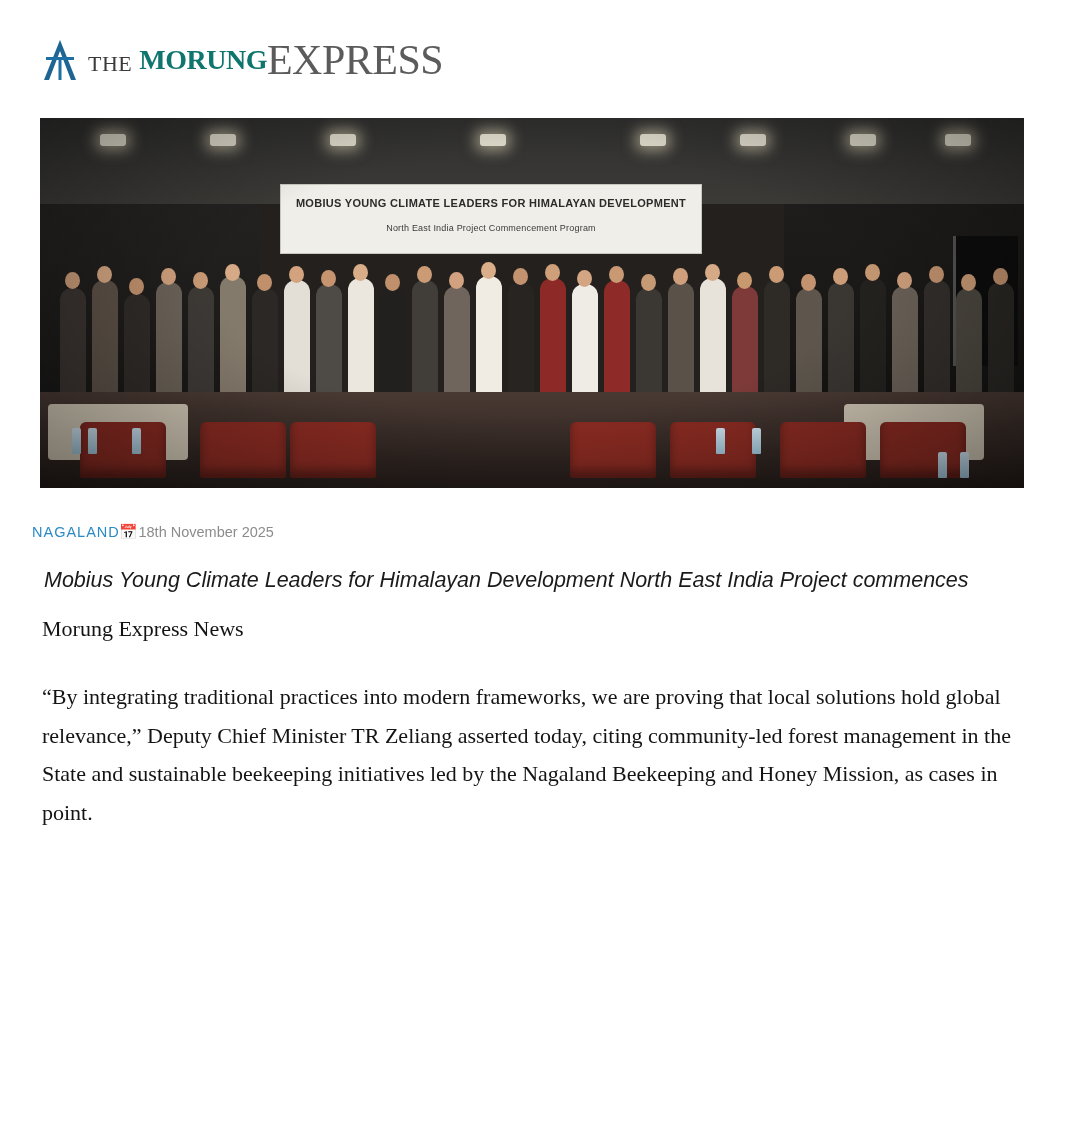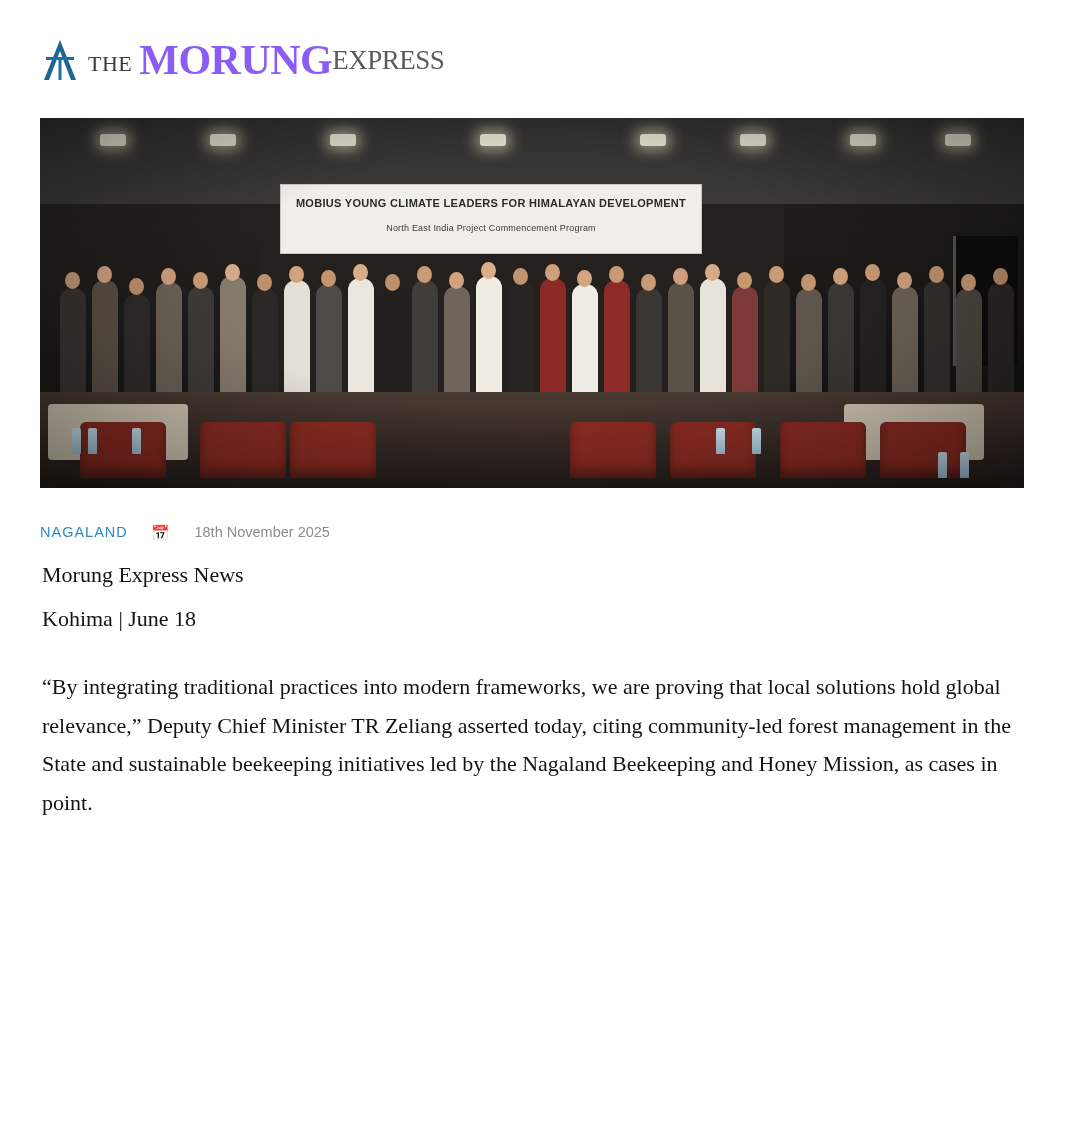--- a/index.html
+++ b/index.html
@@ -49,8 +49,8 @@
   .logo-morung {
     font-family: "Liberation Serif", serif;
     font-weight: bold;
-    font-size: 42px;
-    color: #8b5cf6;
+    font-size: 28px;
+    color: #0f766e;
     letter-spacing: -0.5px;
     line-height: 1;
   }

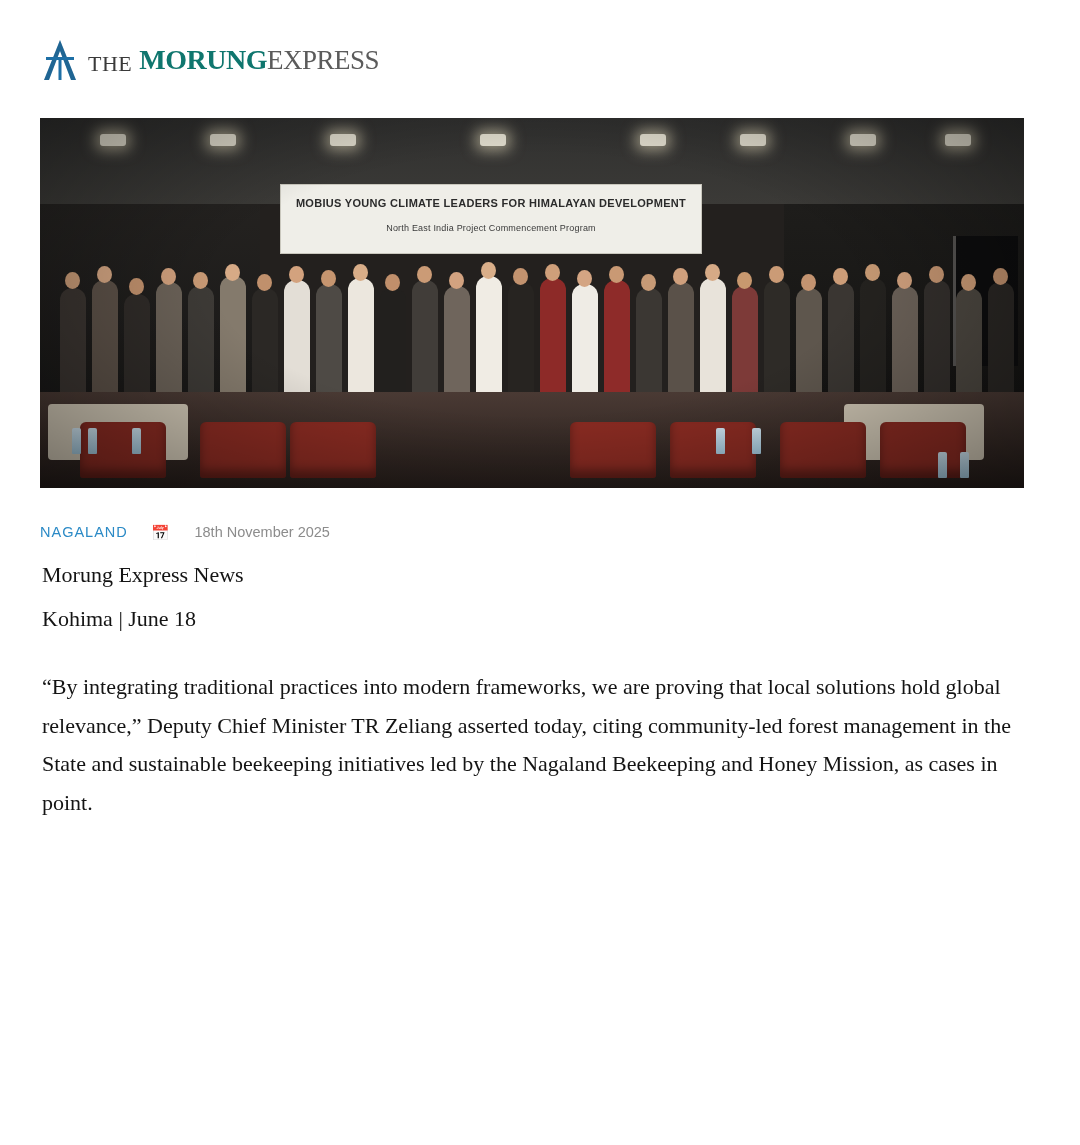--- a/index.html
+++ b/index.html
@@ -57,7 +57,7 @@
   .logo-express {
     font-family: "Liberation Serif", serif;
     font-weight: normal;
-    font-size: 27px;
+    font-size: 42px;
     color: #5b5b5b;
     letter-spacing: -0.5px;
     line-height: 1;

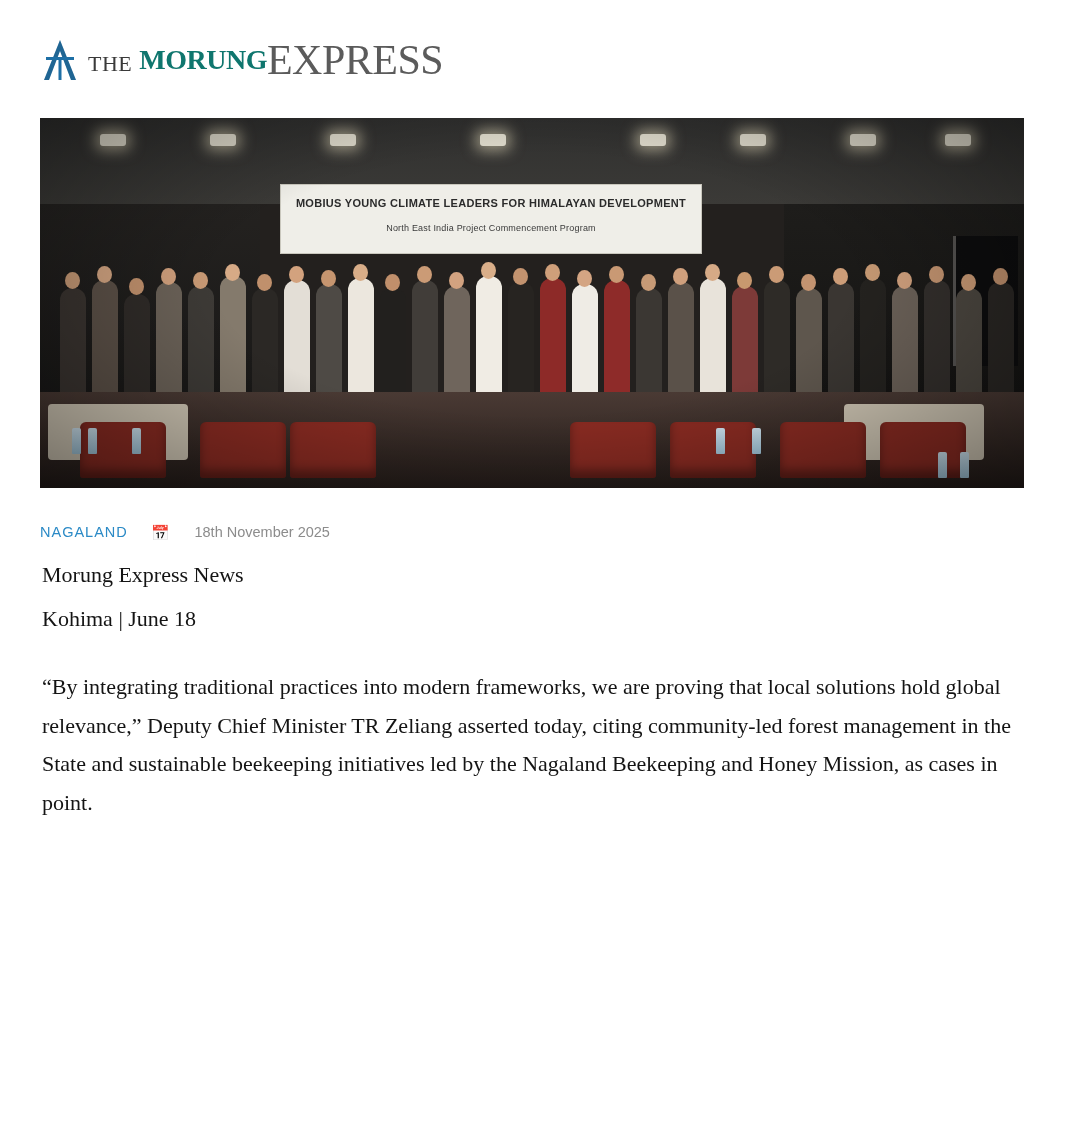--- a/index.html
+++ b/index.html
@@ -165,10 +165,10 @@
 
   
   .meta {
-    margin: 36px 0 0 40px;
+    margin: 36px 0 0 32px;
     display: flex;
-    align-items: flex-end;
-    gap: 24px;
+    align-items: flex-start;
+    gap: 0;
   }
   .meta .cat {
     font-family: "Liberation Sans", sans-serif;

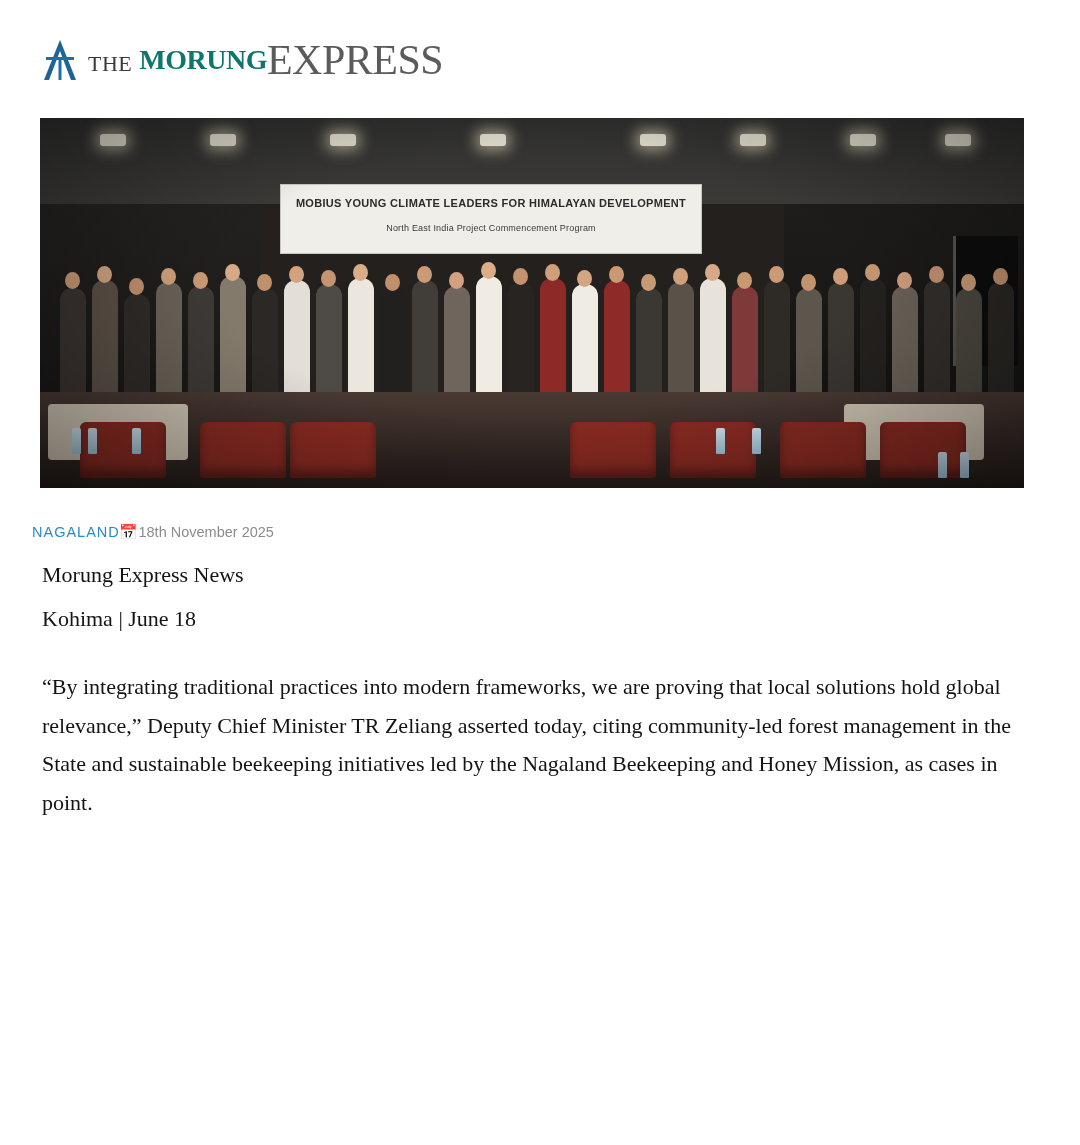--- a/index.html
+++ b/index.html
@@ -345,6 +345,7 @@
     <span class="date">18th November 2025</span>
   </div>
 
+  <div class="standfirst">Mobius Young Climate Leaders for Himalayan Development North East India Project commences</div>
   <div class="byline">Morung Express News</div>
   <div class="dateline">Kohima | June 18</div>
   <p class="para">“By integrating traditional practices into modern frameworks, we are proving that local solutions hold global relevance,” Deputy Chief Minister TR Zeliang asserted today, citing community-led forest management in the State and sustainable beekeeping initiatives led by the Nagaland Beekeeping and Honey Mission, as cases in point.</p>

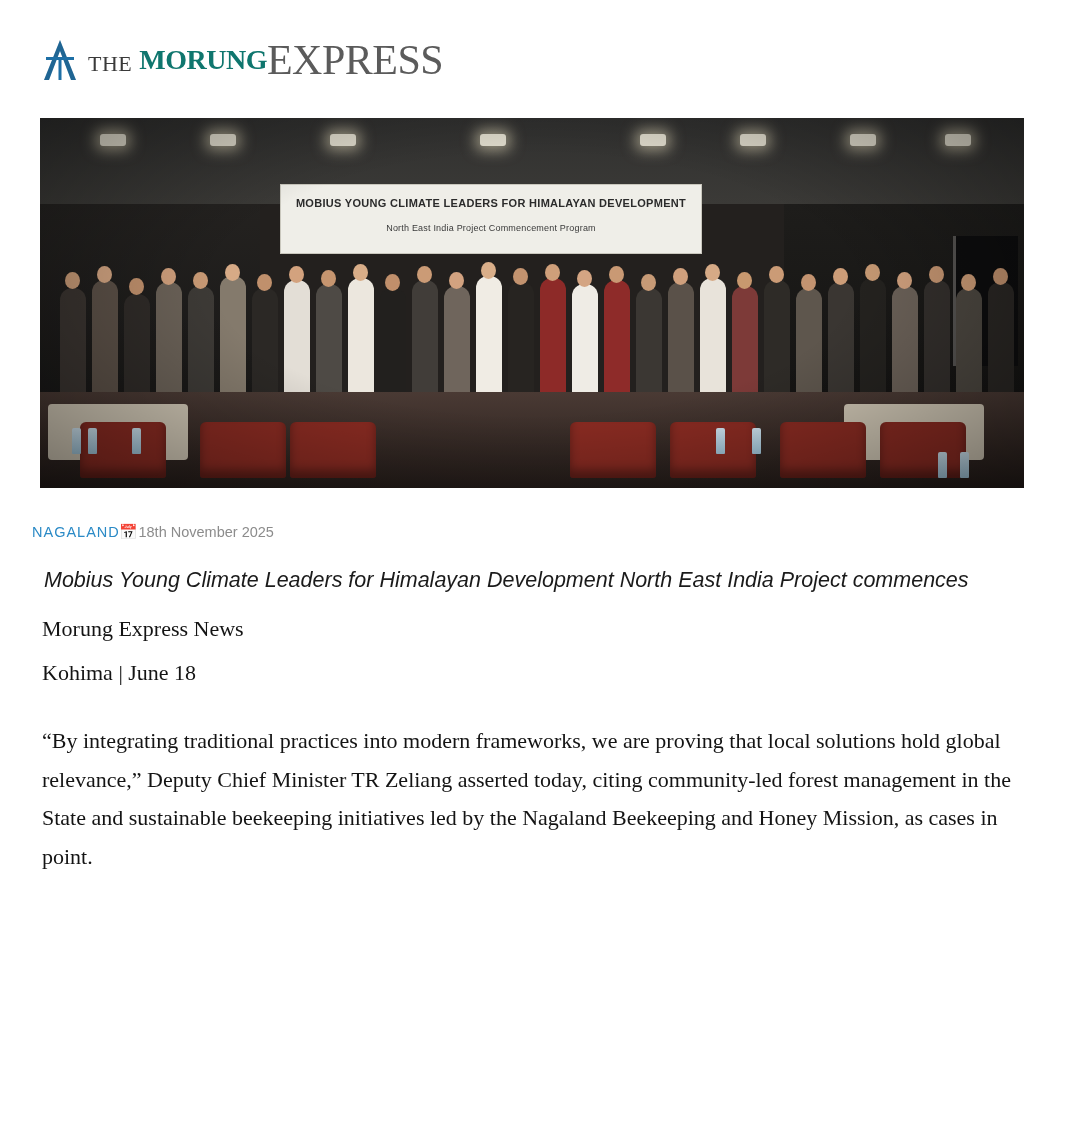--- a/index.html
+++ b/index.html
@@ -347,7 +347,6 @@
 
   <div class="standfirst">Mobius Young Climate Leaders for Himalayan Development North East India Project commences</div>
   <div class="byline">Morung Express News</div>
-  <div class="dateline">Kohima | June 18</div>
   <p class="para">“By integrating traditional practices into modern frameworks, we are proving that local solutions hold global relevance,” Deputy Chief Minister TR Zeliang asserted today, citing community-led forest management in the State and sustainable beekeeping initiatives led by the Nagaland Beekeeping and Honey Mission, as cases in point.</p>
 
 </div>

